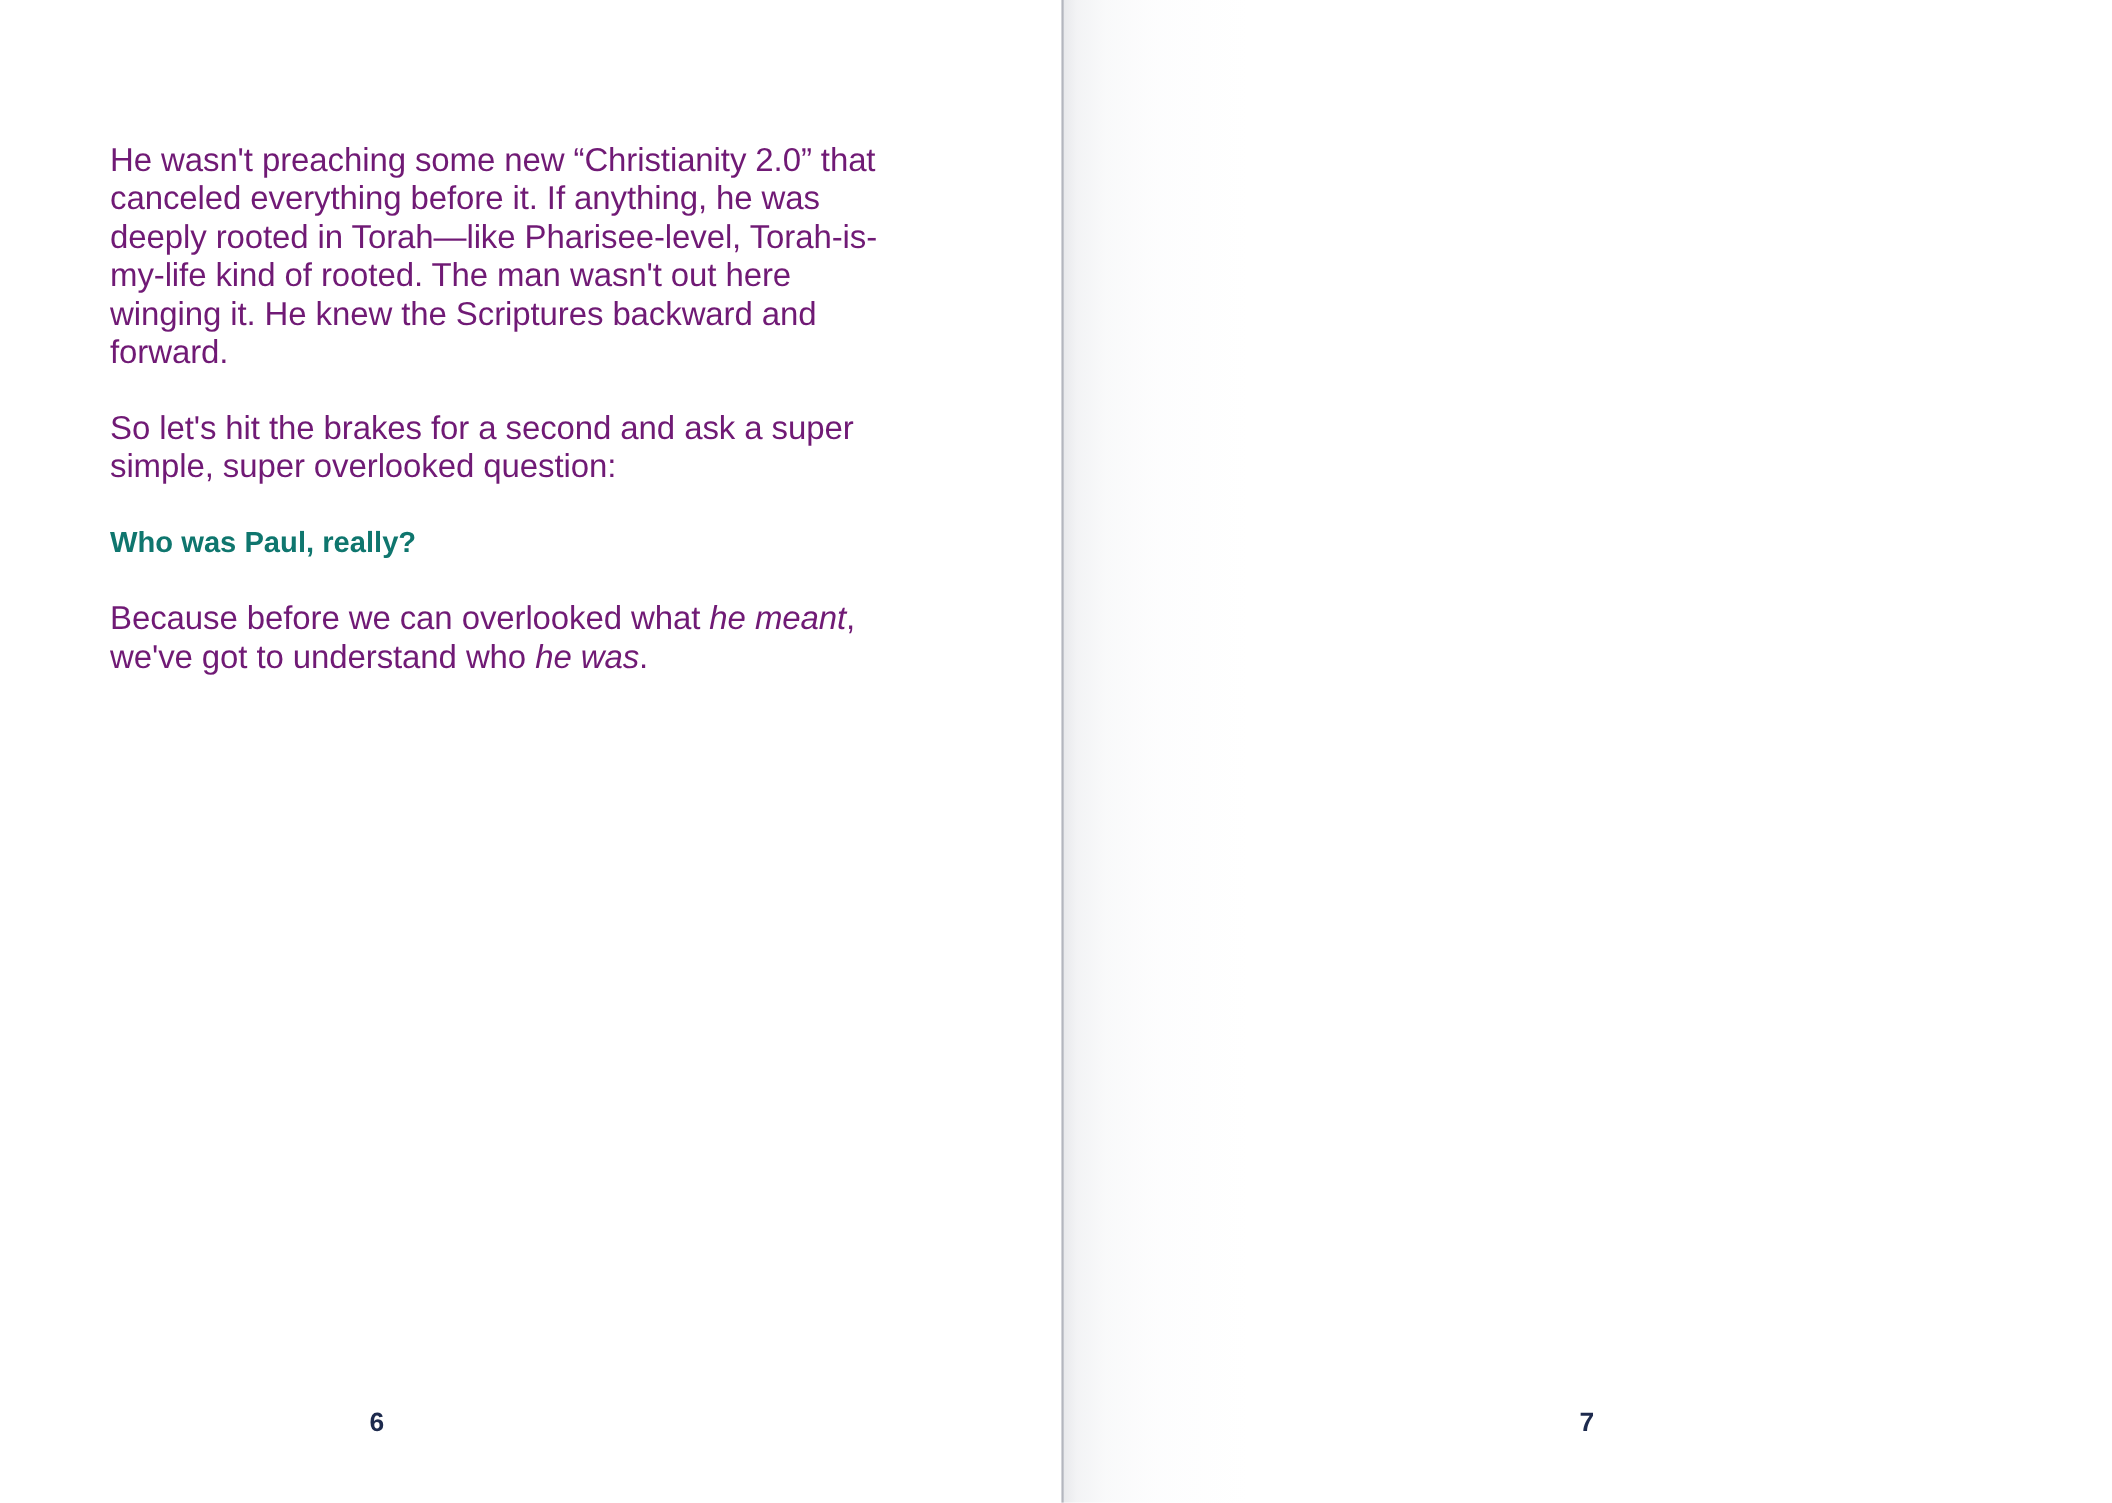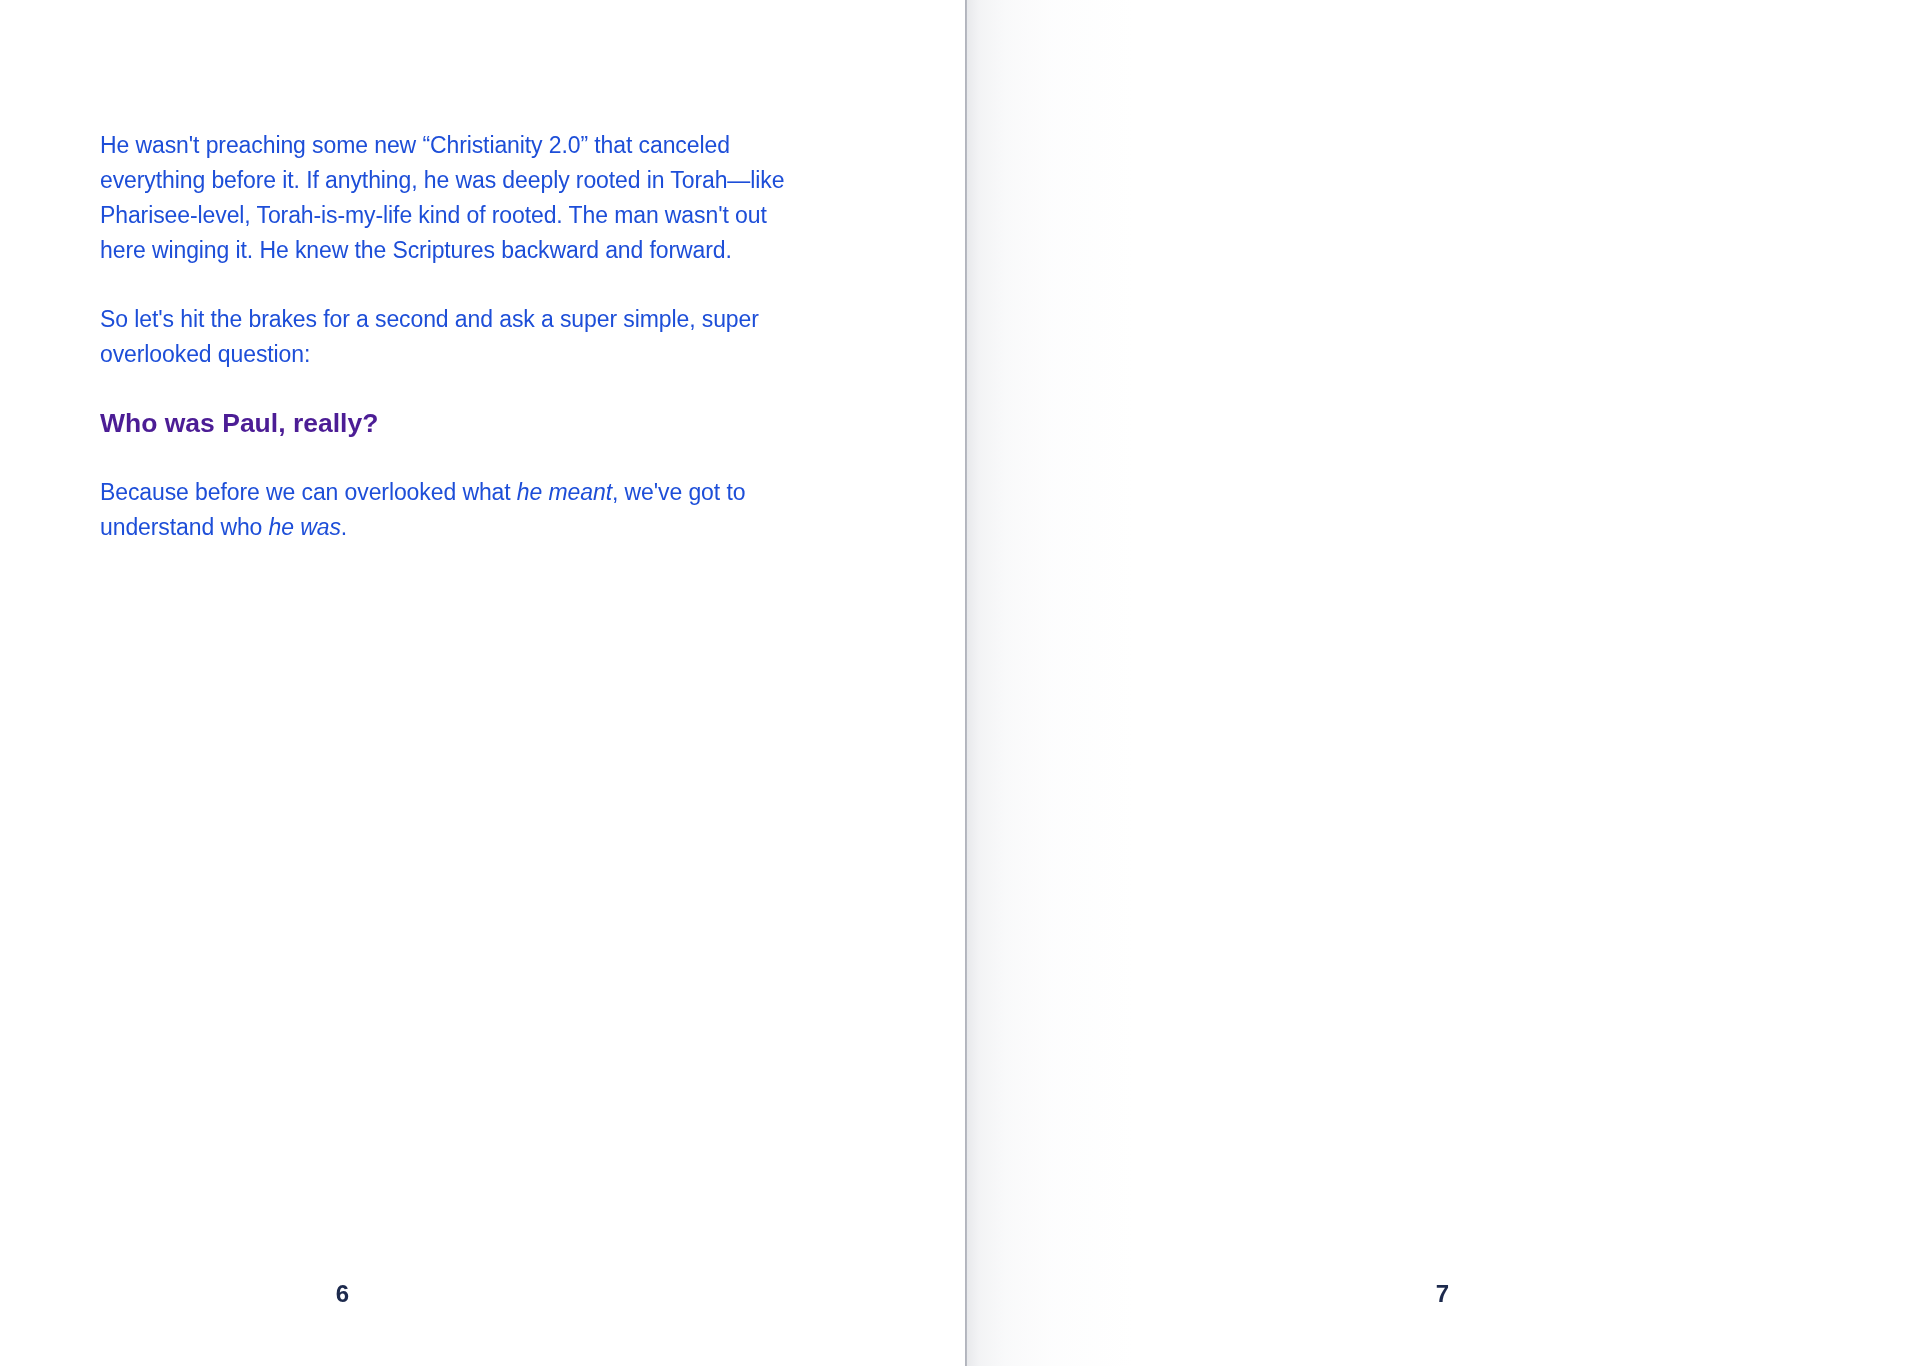--- a/index.html
+++ b/index.html
@@ -78,10 +78,10 @@
 
   p.body {
     margin: 0 0 34px 0;
-    font-size: 23px;
+    font-size: 30px;
     line-height: 35px;
     letter-spacing: -0.1px;
-    color: #1d4ed8;
+    color: #701a75;
     font-weight: 400;
   }
   p.body:last-child { margin-bottom: 0; }

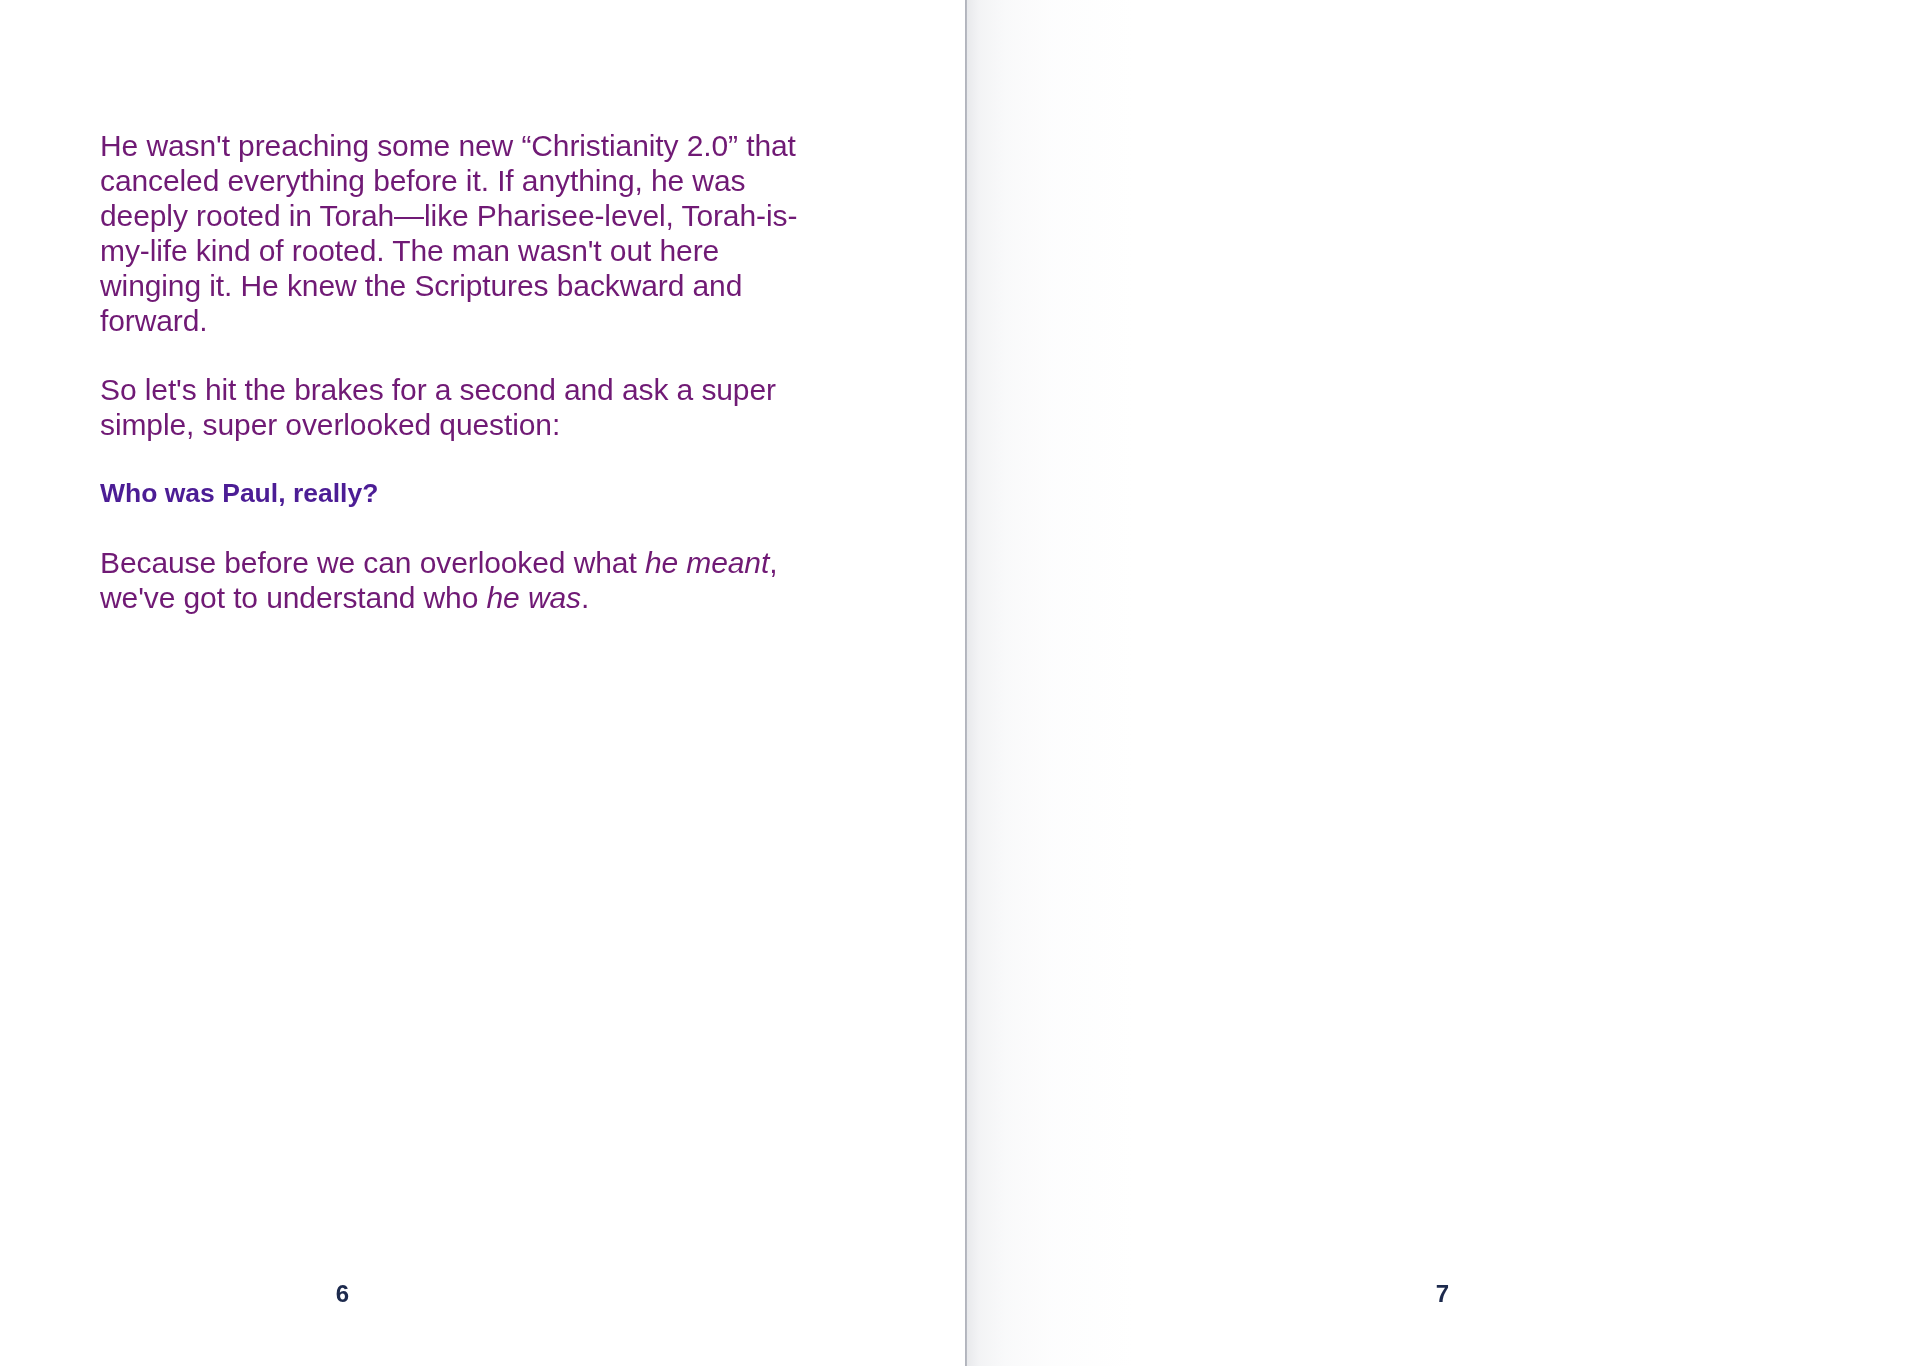--- a/index.html
+++ b/index.html
@@ -94,7 +94,7 @@
     font-size: 26.5px;
     line-height: 35px;
     font-weight: 700;
-    color: #4c1d95;
+    color: #0f766e;
   }
 
   

